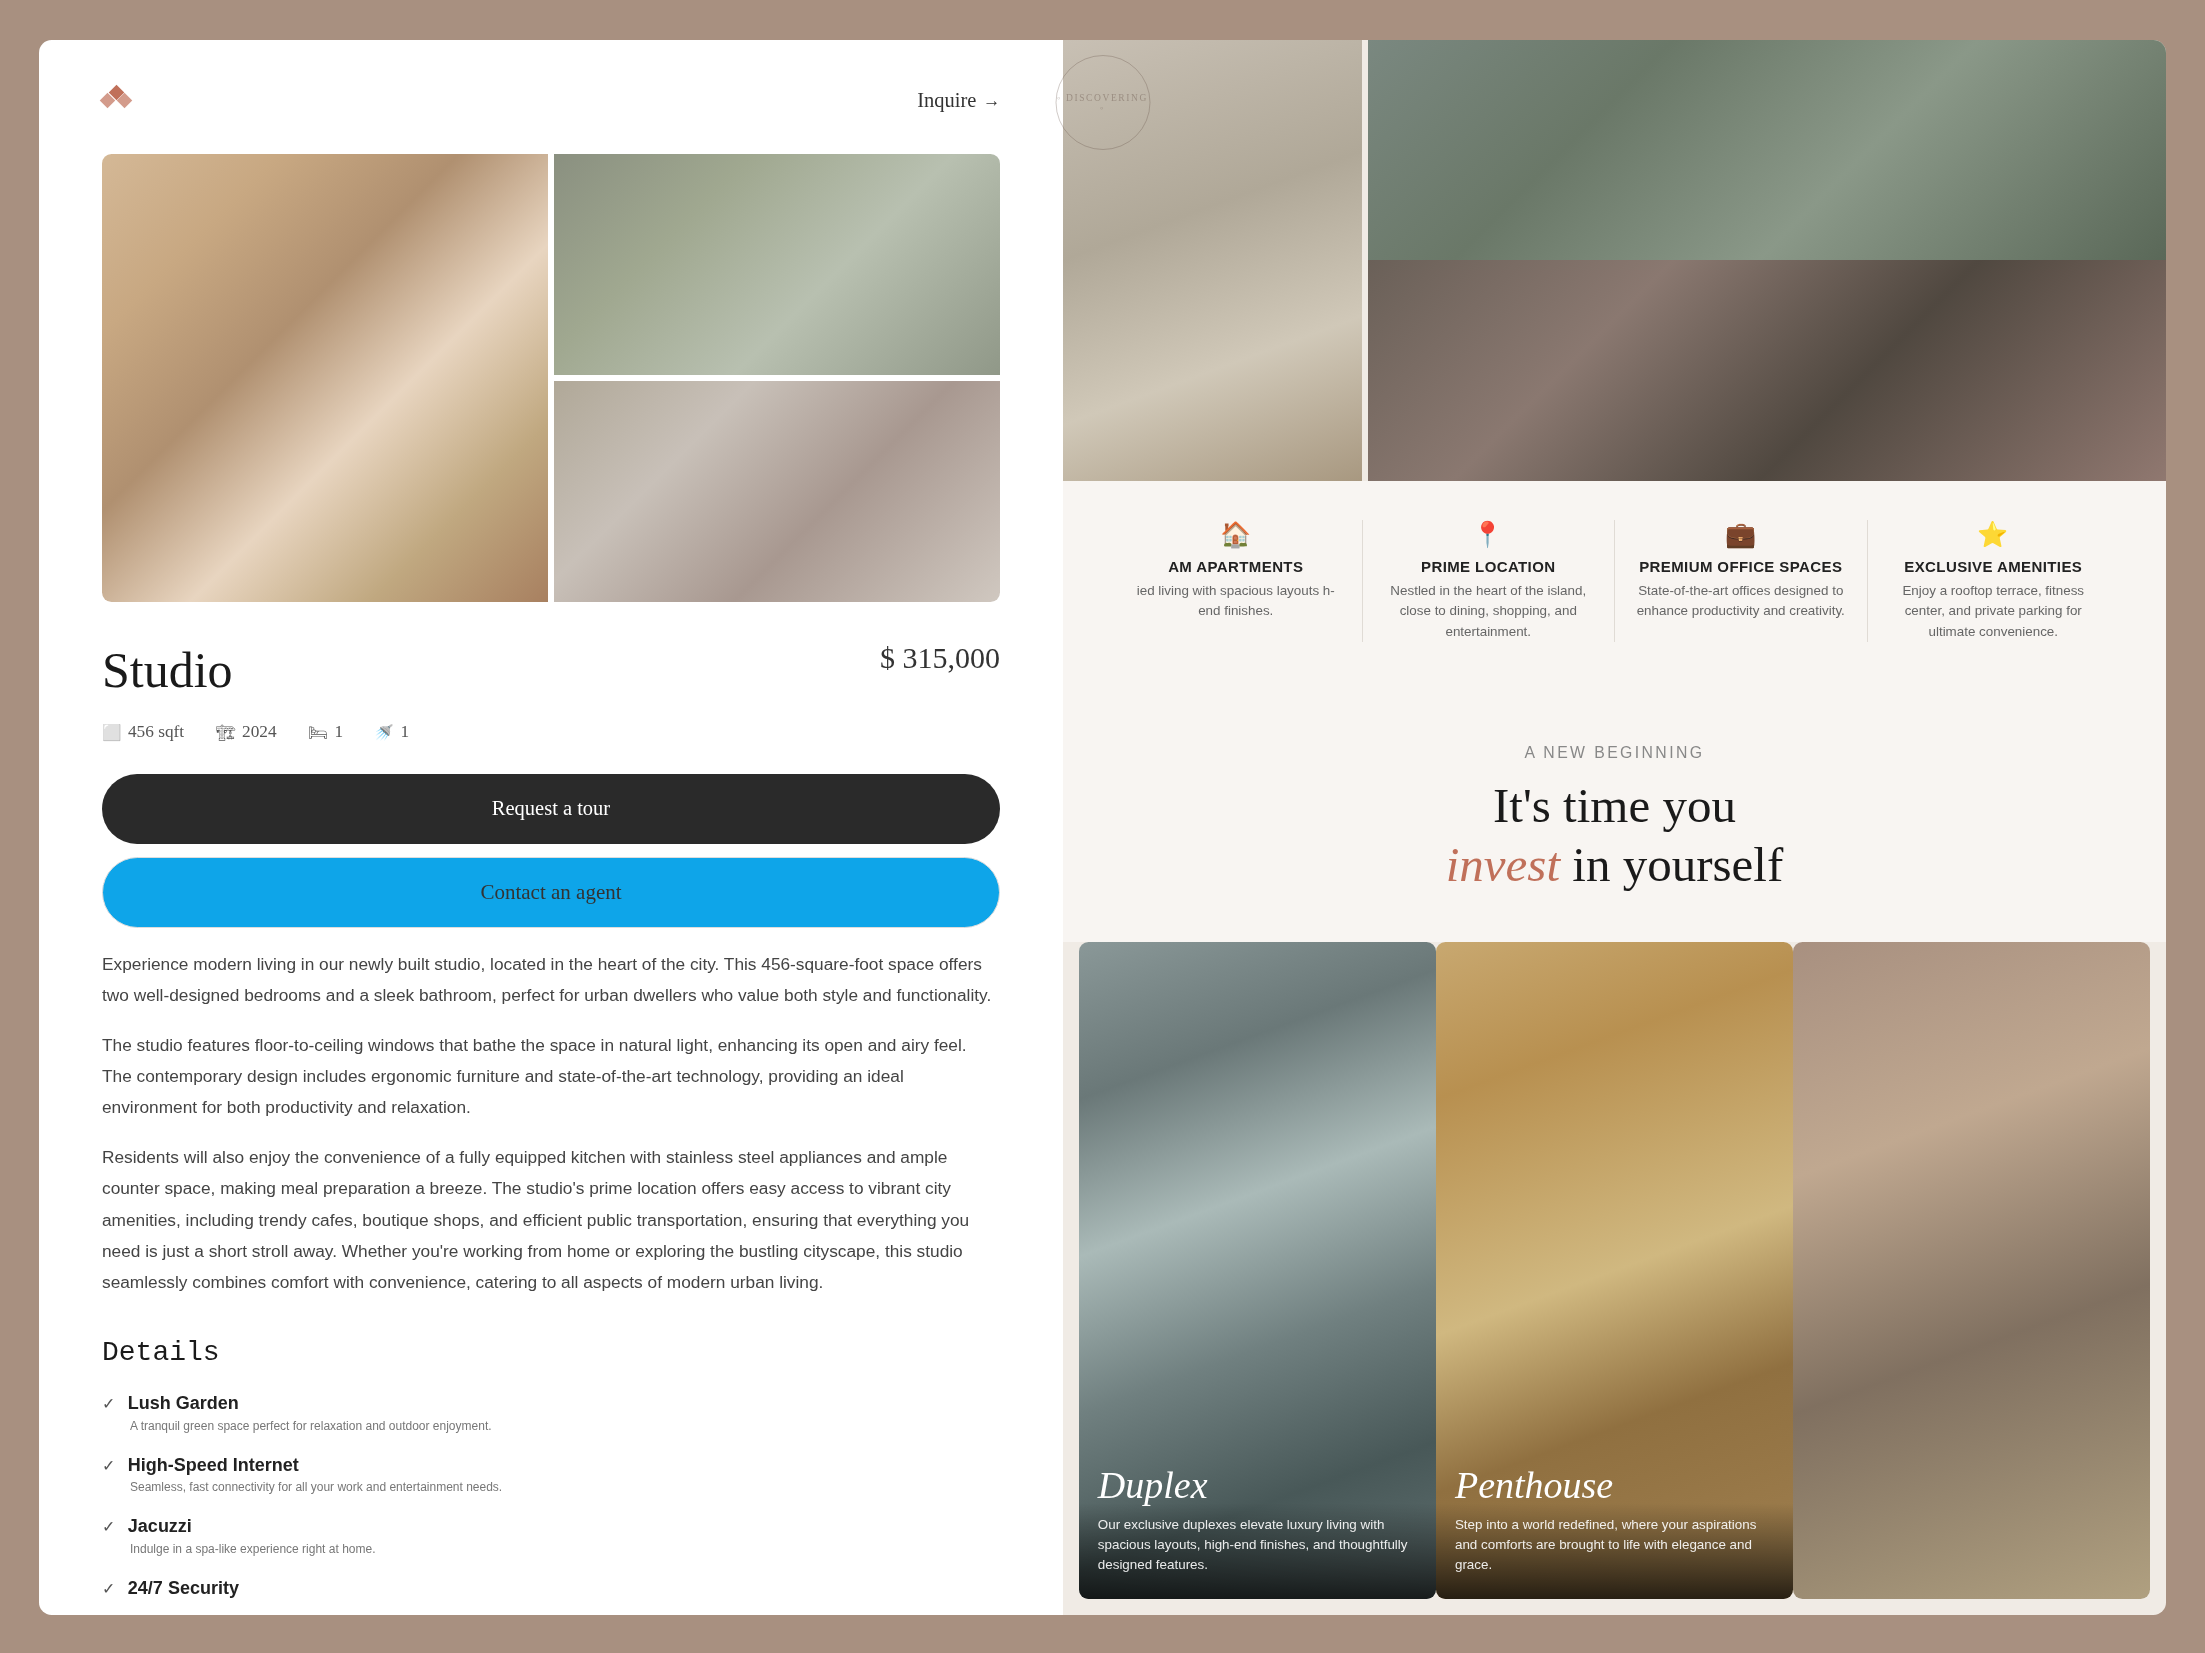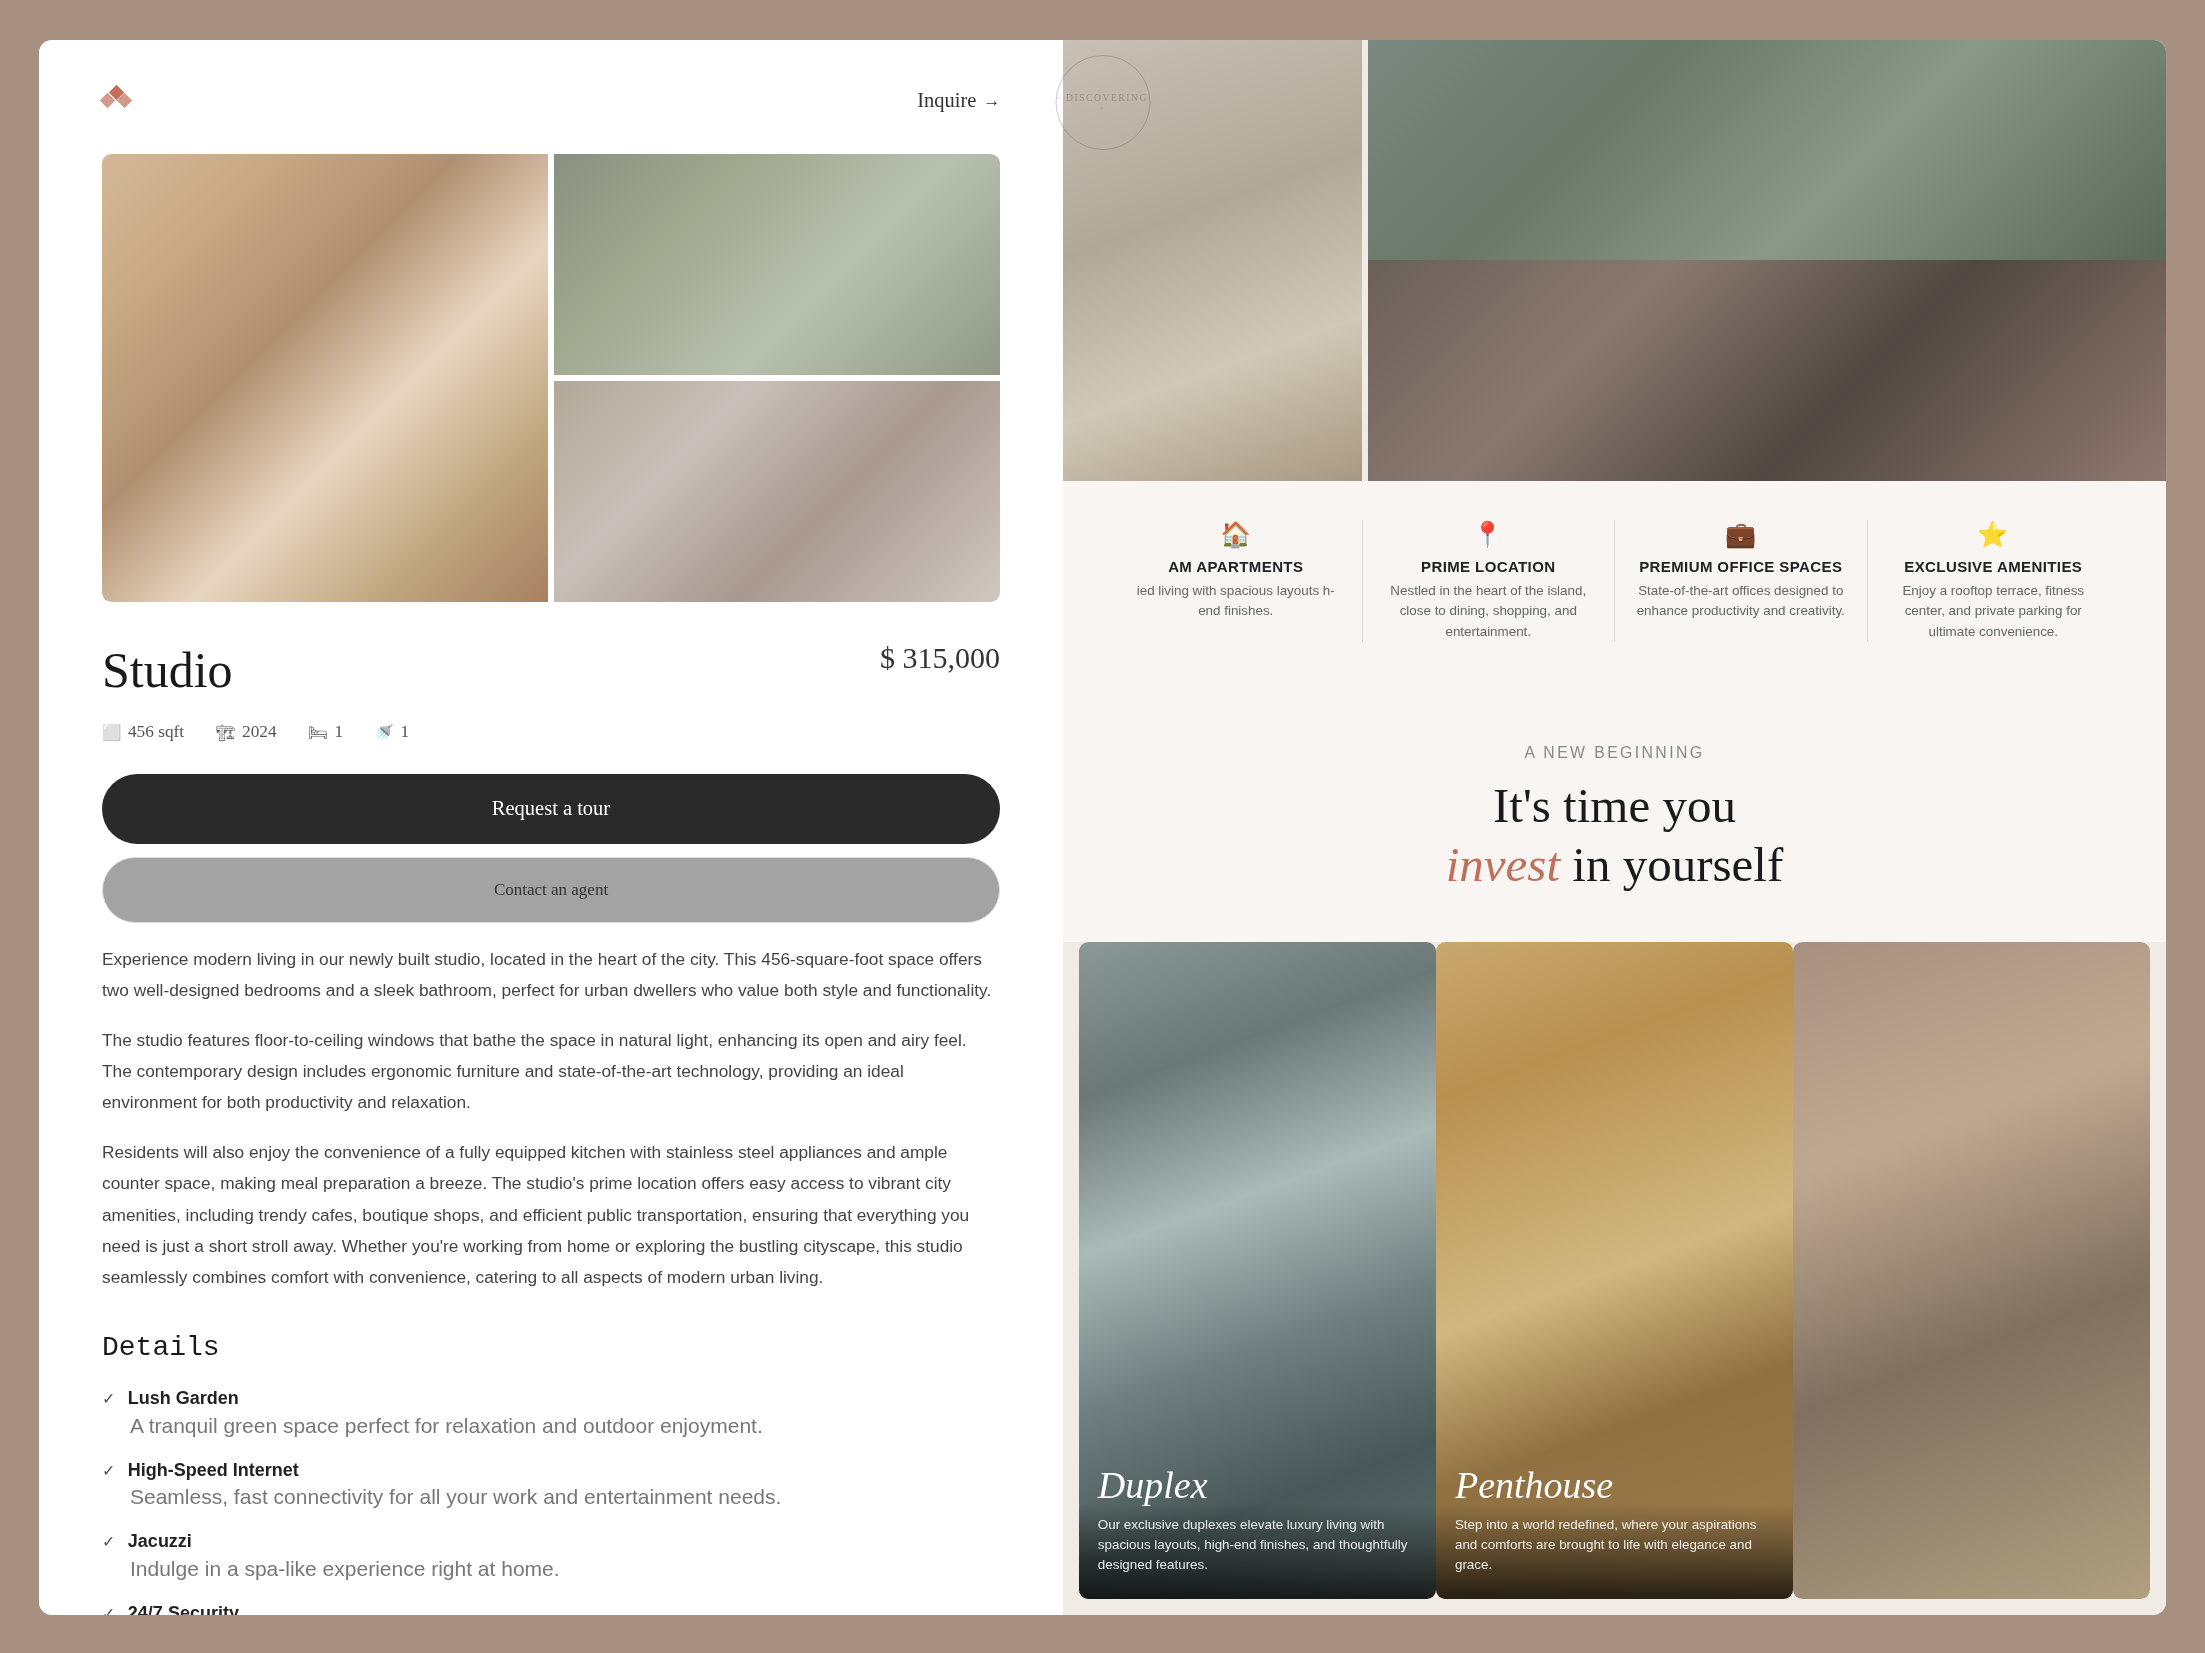--- a/index.html
+++ b/index.html
@@ -189,11 +189,11 @@
 
     .btn-contact {
       width: 100%;
-      background: #a3a3a3;
+      background: #0ea5e9;
       color: #333;
       border: 0.8px solid #ddd;
       padding: 22px;
-      font-size: 17px;
+      font-size: 21px;
       border-radius: 39px;
       cursor: pointer;
       font-family: Georgia, serif;

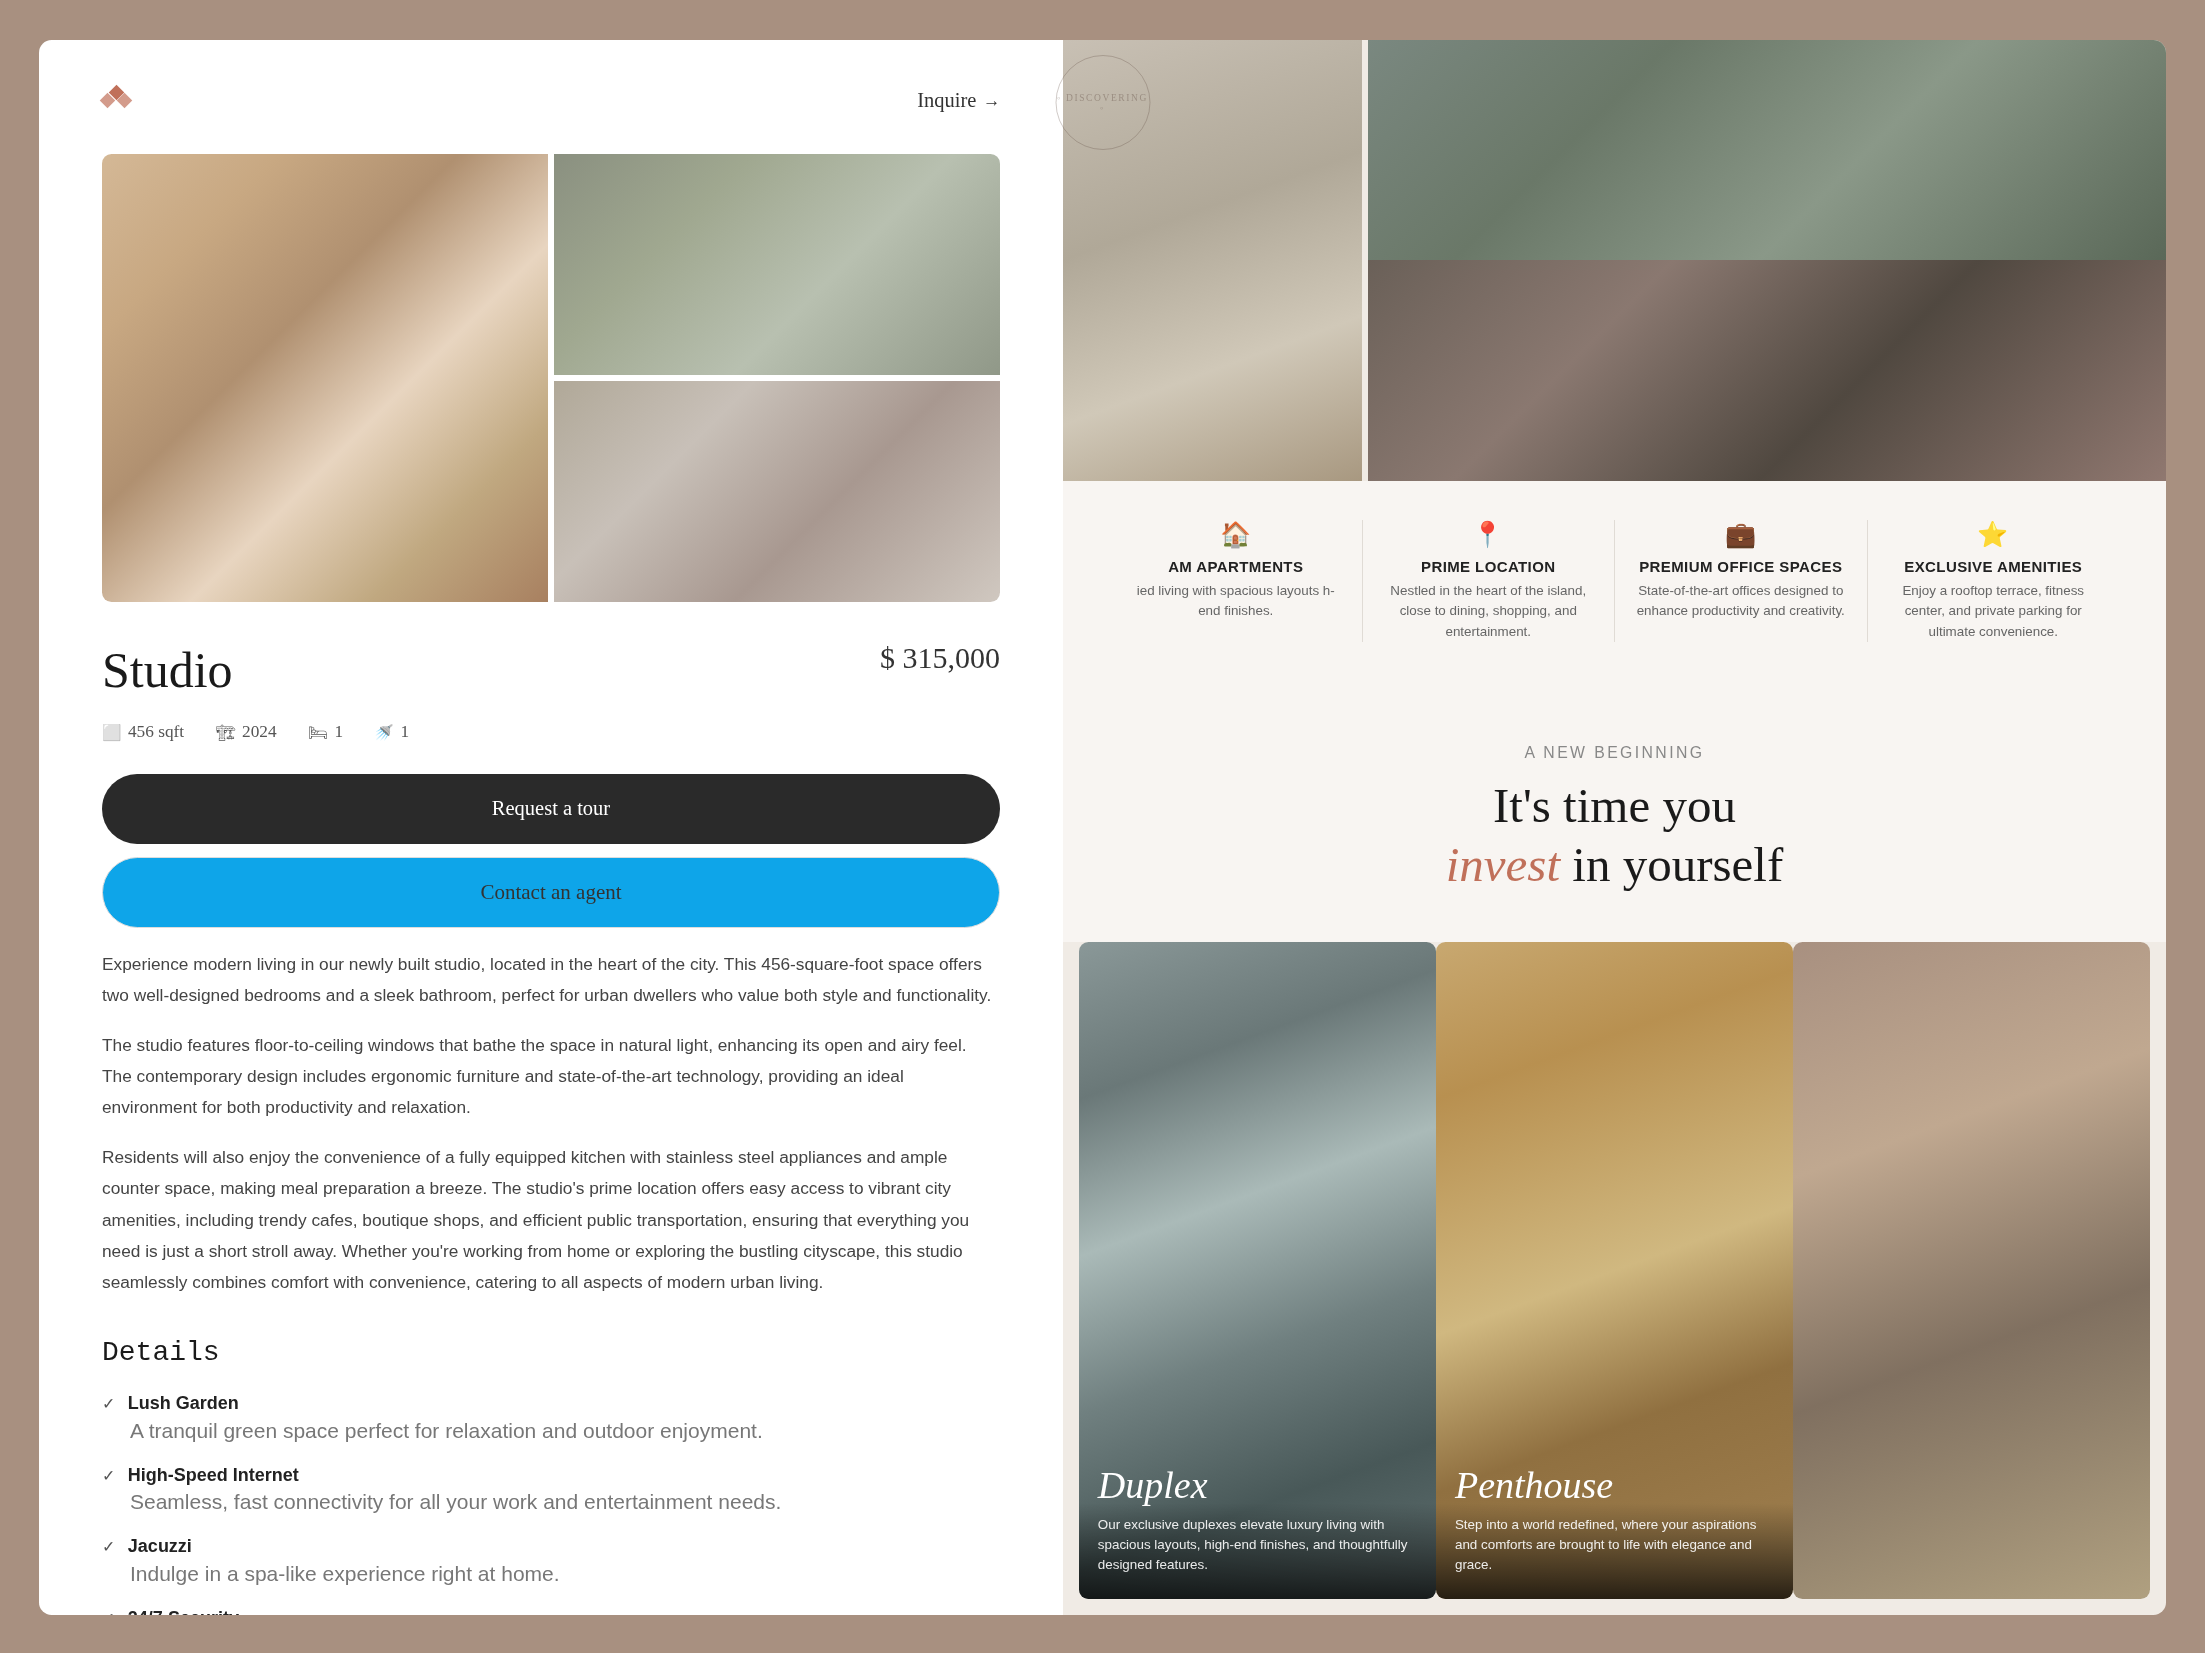--- a/index.html
+++ b/index.html
@@ -247,7 +247,7 @@
     }
 
     .detail-desc {
-      font-size: 21px;
+      font-size: 12px;
       color: #777;
       font-family: Arial, sans-serif;
       margin-left: 28px;

